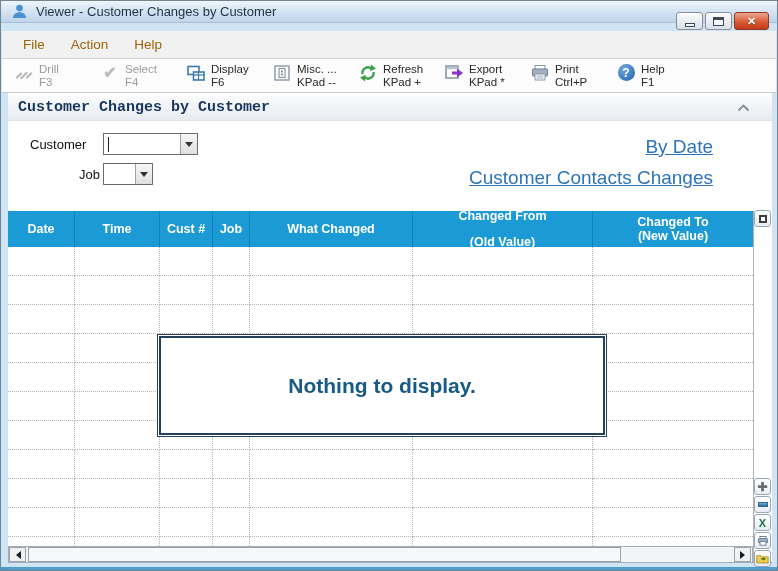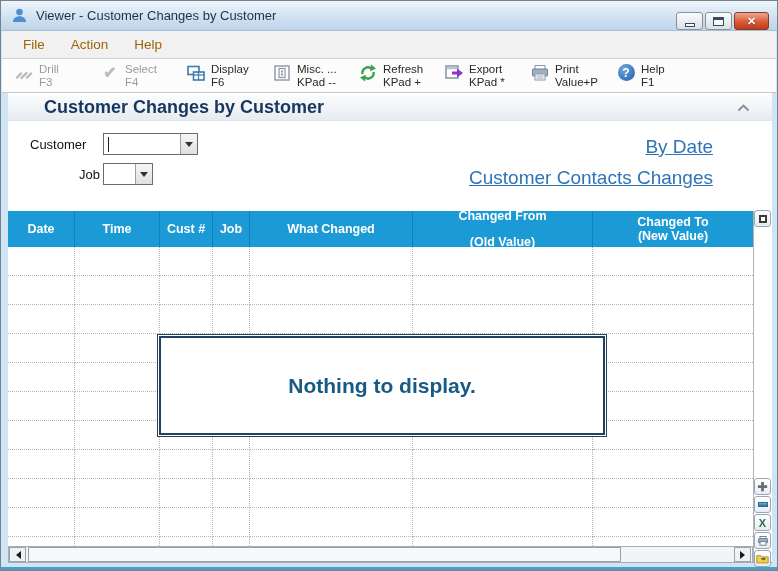--- a/index.html
+++ b/index.html
@@ -8,7 +8,7 @@
   .window::after{content:"";position:absolute;left:0;right:0;bottom:0;height:3px;background:#4f9bc8;}
 
   
-  .titlebar{position:absolute;left:0;top:0;width:776px;height:30px;
+  .titlebar{position:absolute;left:0;top:0;width:776px;height:22px;
     background:linear-gradient(#eef5fc,#cfe0f1 60%,#bed5ea);border-bottom:1px solid #a9bed3;
     display:flex;align-items:center;padding-left:8px;}
   .title-text{font-size:13px;color:#1e3247;margin-left:7px;}

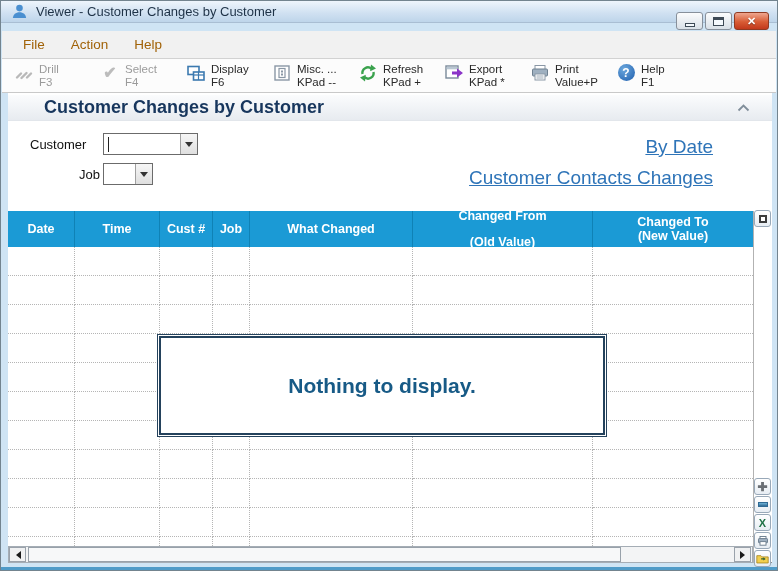--- a/index.html
+++ b/index.html
@@ -232,7 +232,7 @@
       </span>
       <span class="tb-text">
         <span>Print</span>
-        <span>Value+P</span>
+        <span>Ctrl+P</span>
       </span>
     </div>
 

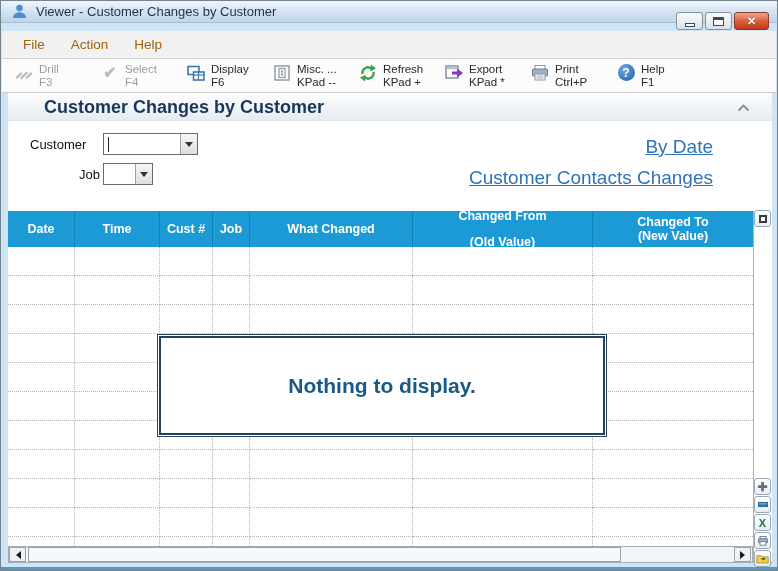--- a/index.html
+++ b/index.html
@@ -44,7 +44,7 @@
   .section-header{position:absolute;left:0;top:2px;width:764px;height:26px;
     background:linear-gradient(#fbfcfd,#e7ebf0);border-bottom:1px solid #e2e6eb;
     display:flex;align-items:center;}
-  .section-title{margin-left:36px;font-size:18px;font-weight:bold;color:var(--title-navy,#17365d);}
+  .section-title{margin-left:10px;font-size:15px;font-weight:bold;color:var(--title-navy,#17365d);font-family:Liberation Mono, monospace;}
   .collapse-btn{position:absolute;right:21px;top:6px;width:16px;height:14px;display:flex;align-items:center;justify-content:center;}
 
   .form-label{position:absolute;font-size:13px;color:#111;}

